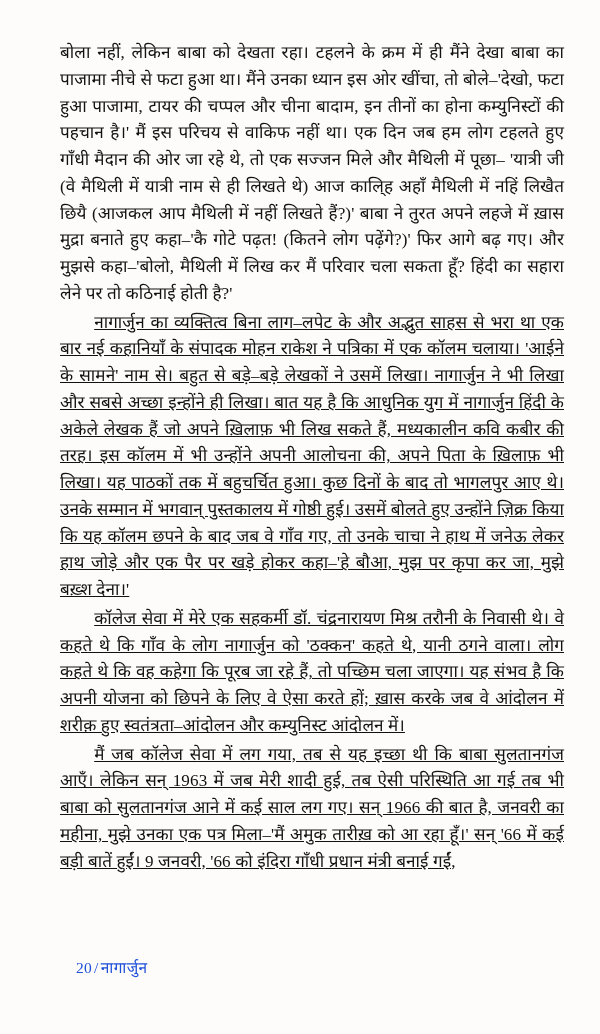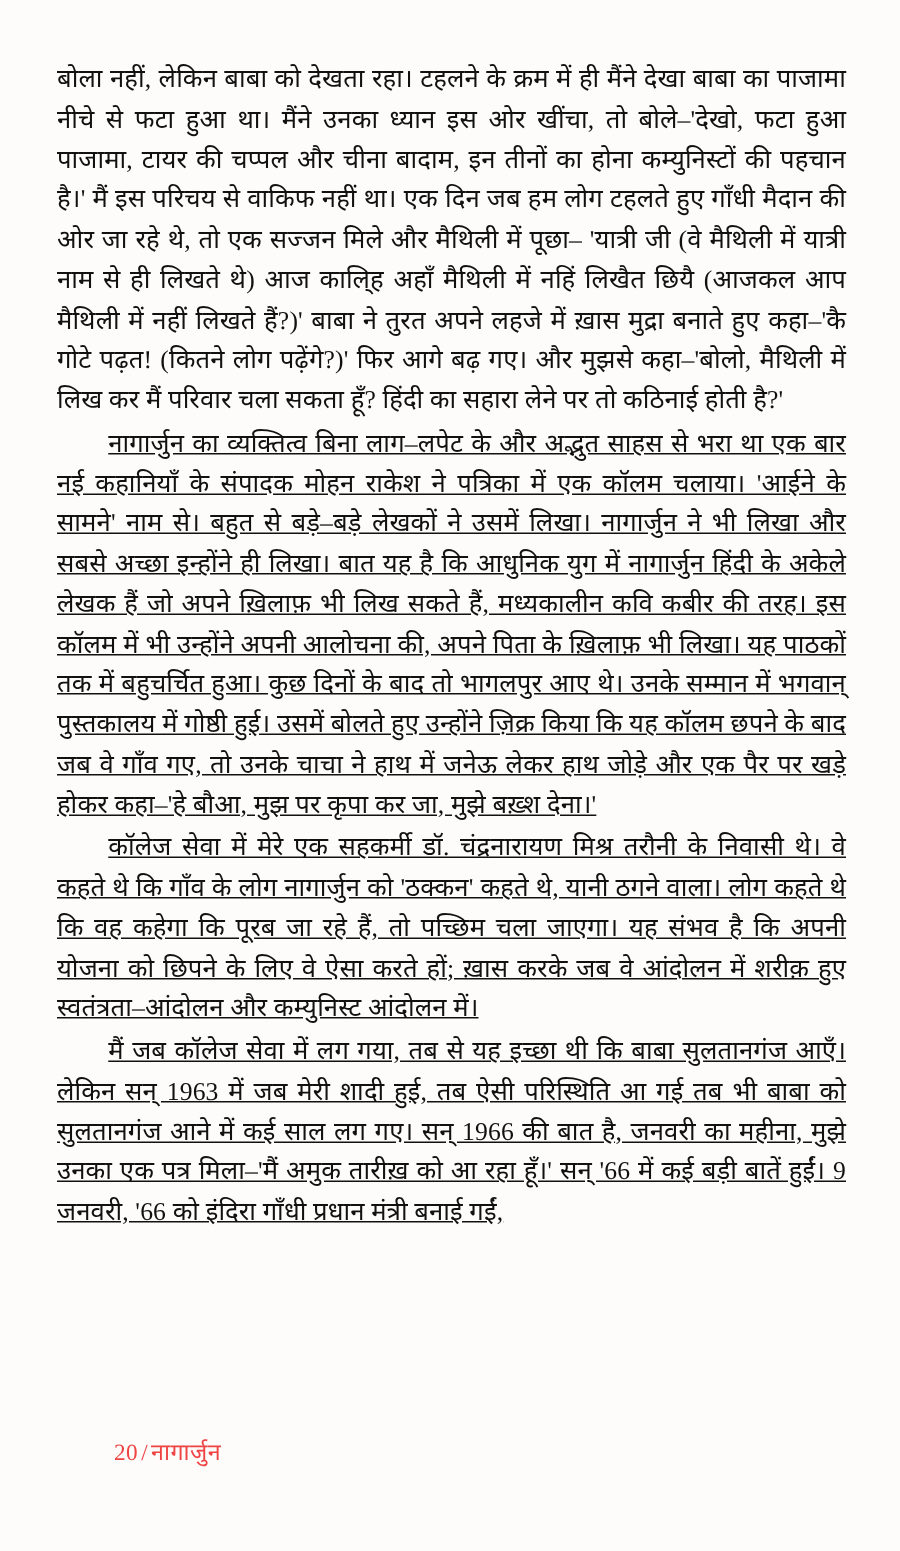--- a/index.html
+++ b/index.html
@@ -30,6 +30,7 @@
     color: #111111;
     font-family: "Liberation Serif", "DejaVu Serif", serif;
     letter-spacing: 0.1px;
+    margin-left: 22px;
   }
   .para {
     margin: 0 0 0.05em 0;

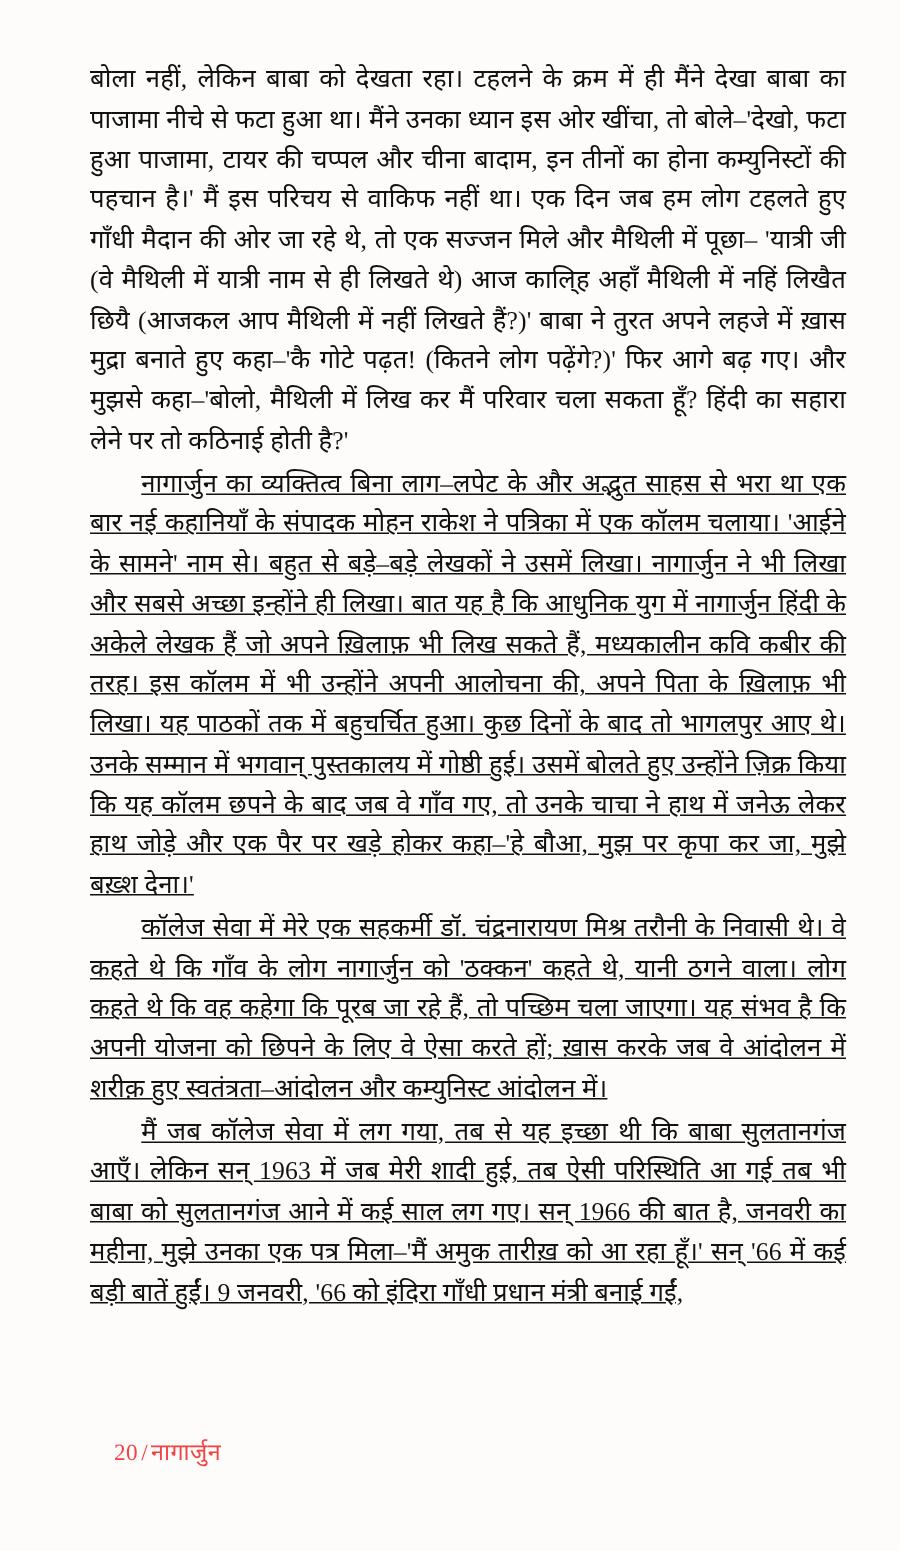--- a/index.html
+++ b/index.html
@@ -48,7 +48,7 @@
     left: 38px;
     bottom: 26px;
     font-size: 15.5px;
-    color: #ef4444;
+    color: #1d4ed8;
     letter-spacing: 0.3px;
   }
   .footer .sep {

